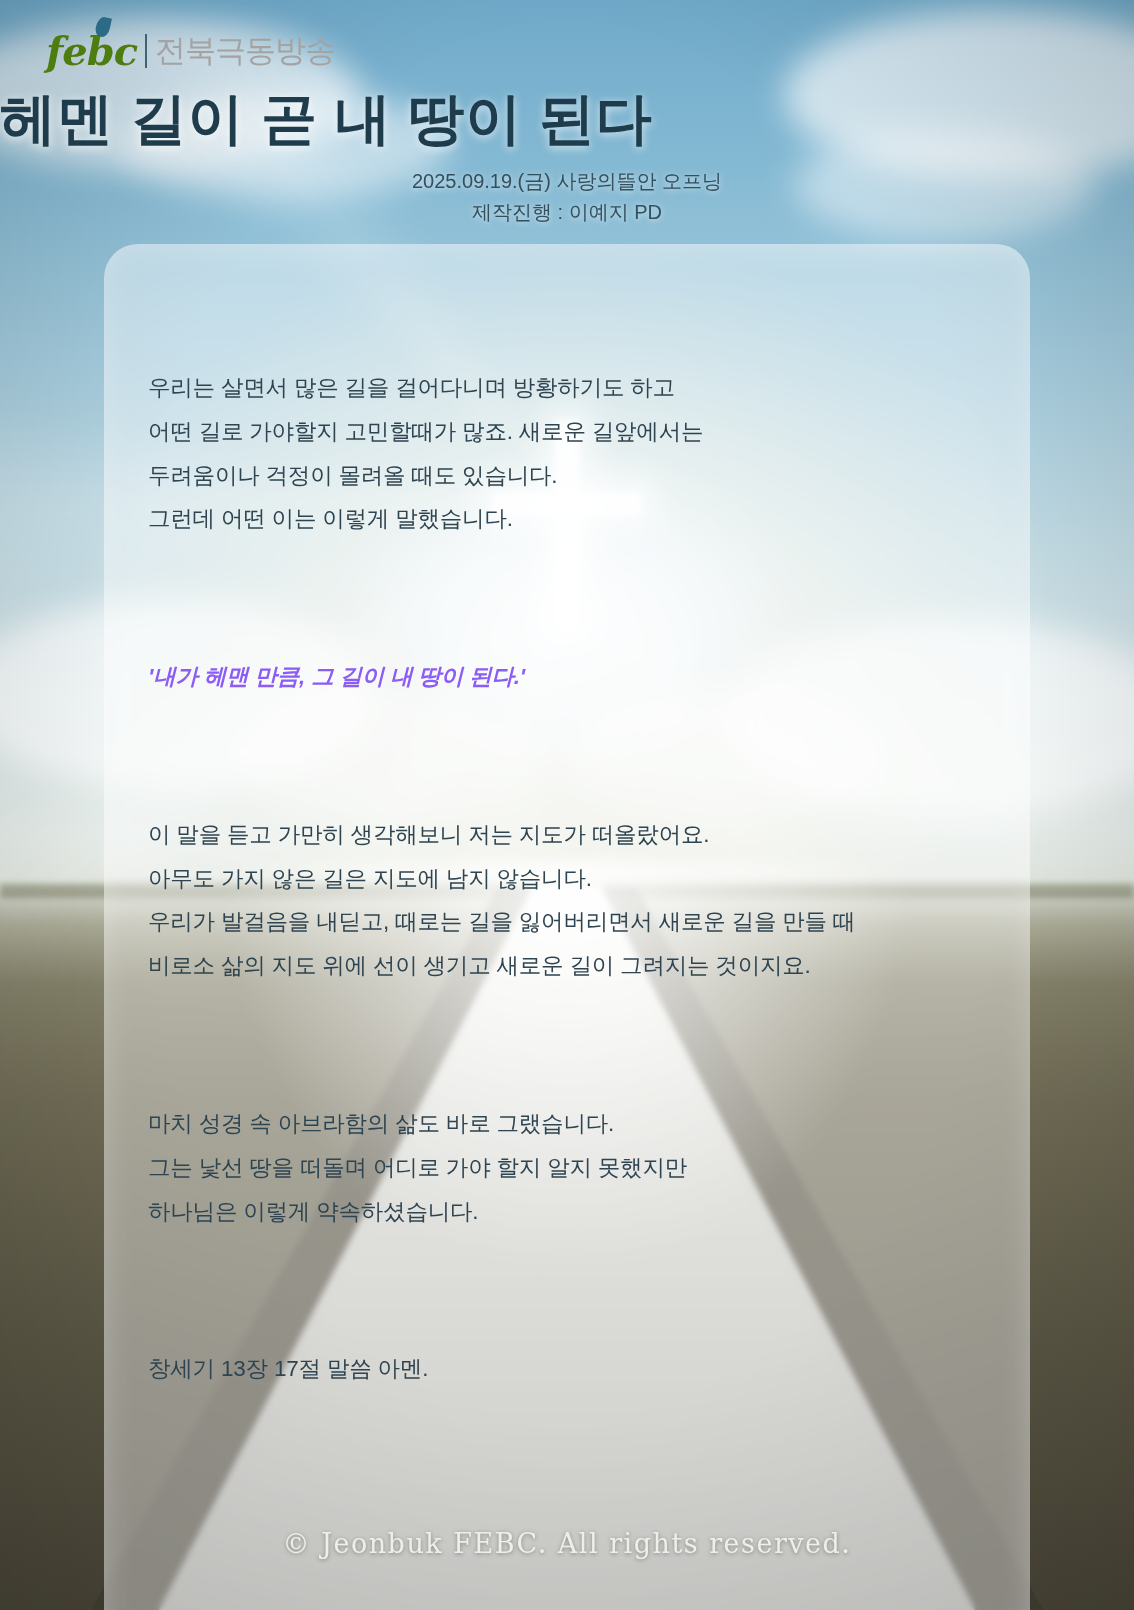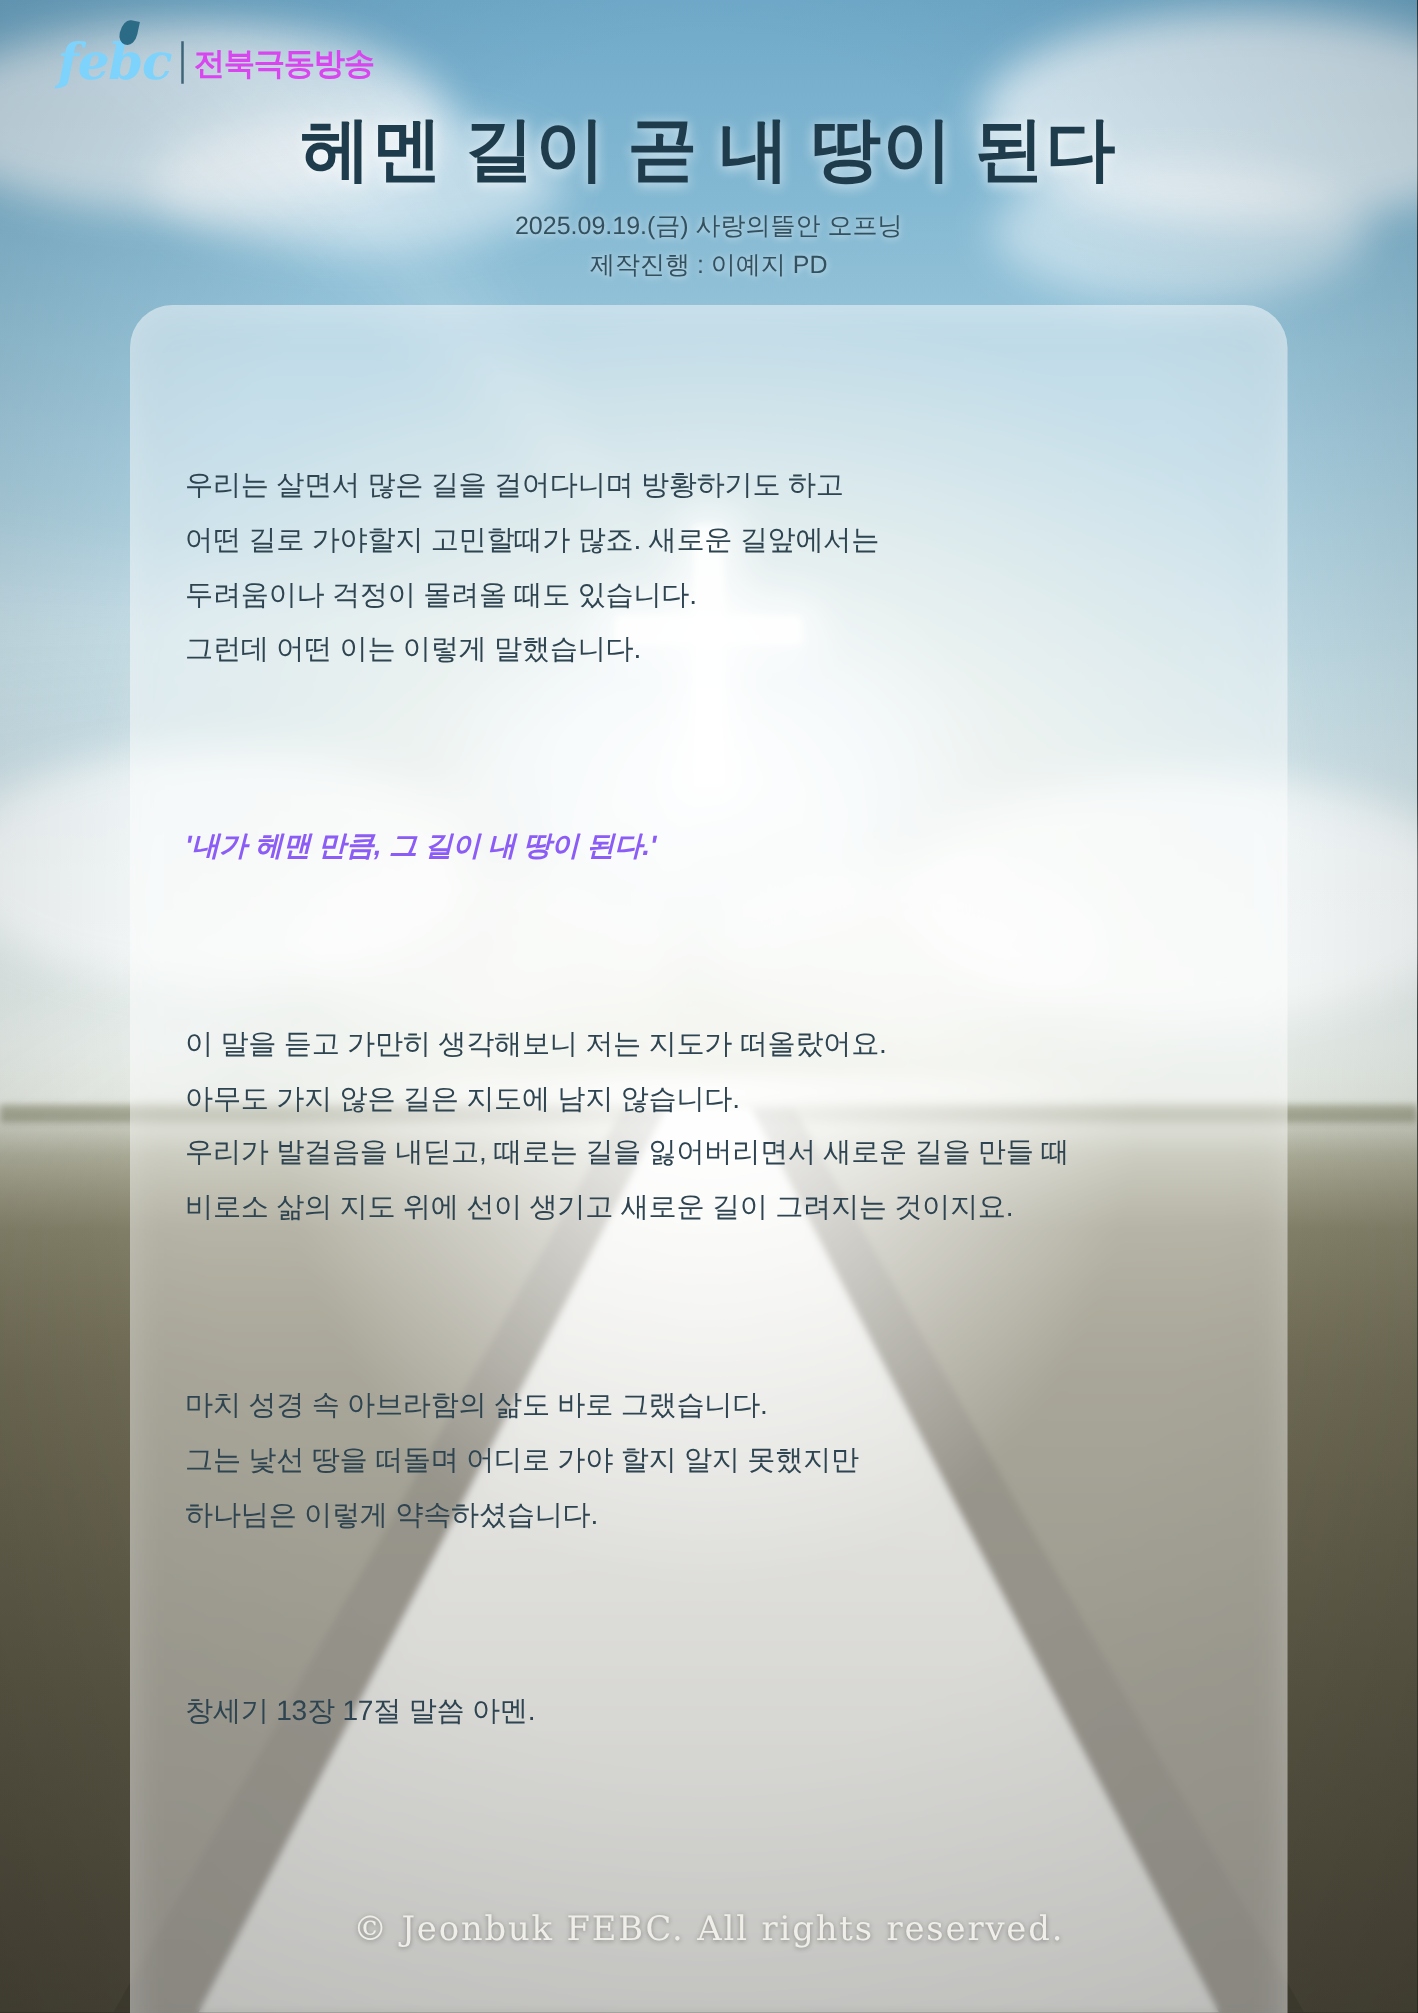--- a/index.html
+++ b/index.html
@@ -196,7 +196,7 @@
     font-style: italic;
     font-weight: 700;
     font-size: 40px;
-    color: #7dd3fc;
+    color: #4d7c0f;
     letter-spacing: -1px;
     line-height: 1;
     position: relative;

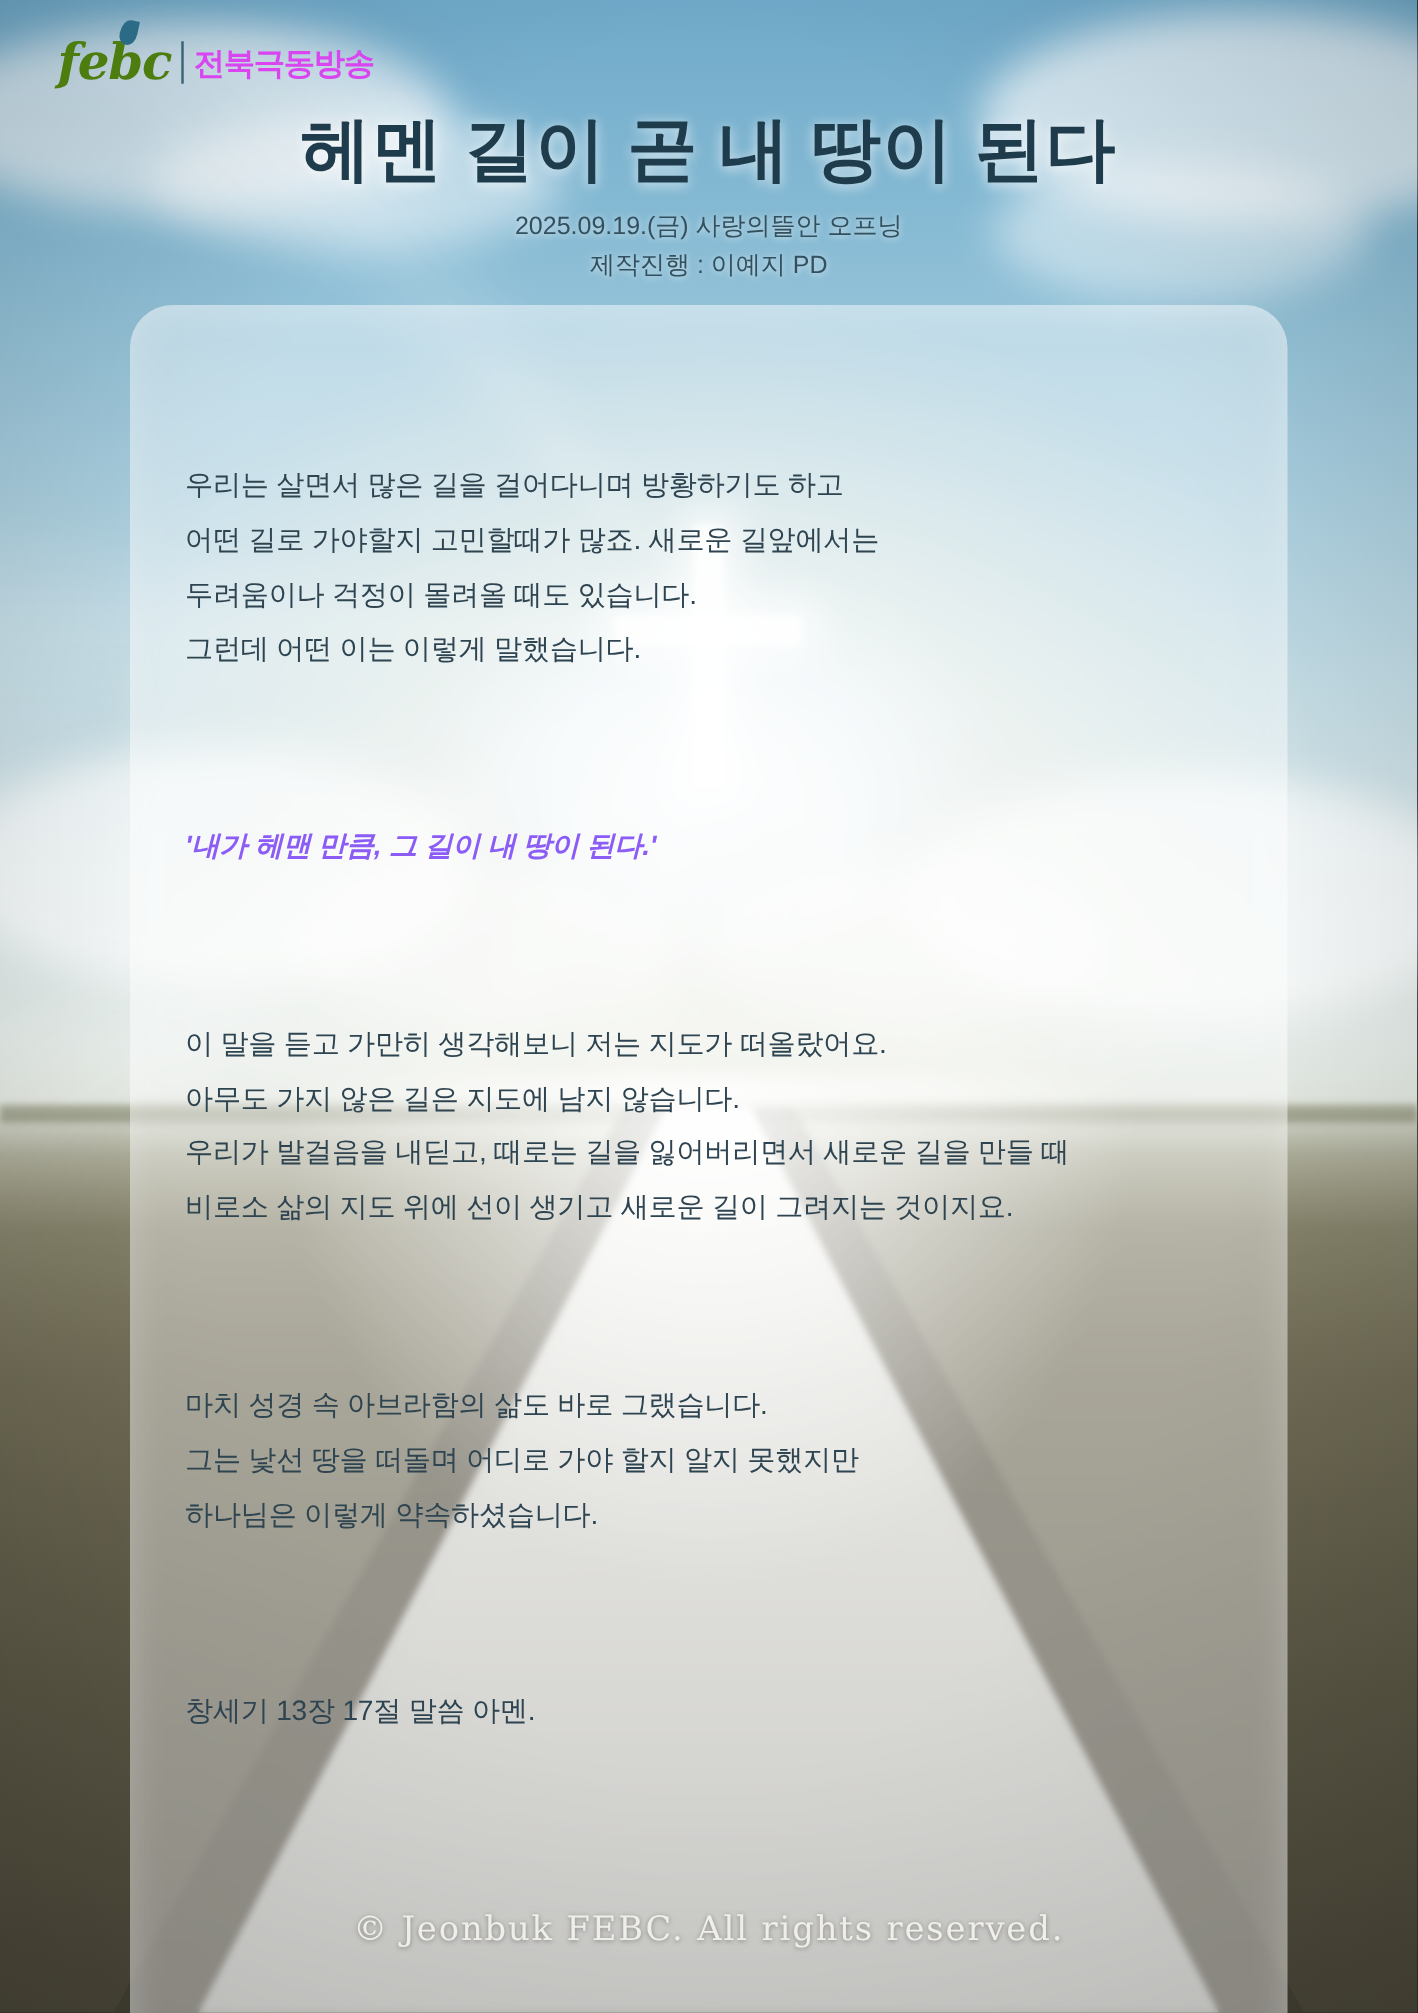--- a/index.html
+++ b/index.html
@@ -218,9 +218,9 @@
     opacity: .8;
   }
   .logo-text {
-    font-size: 25px;
-    font-weight: 700;
-    color: #d946ef;
+    font-size: 31px;
+    font-weight: 400;
+    color: #a3a3a3;
     letter-spacing: -1px;
   }
 

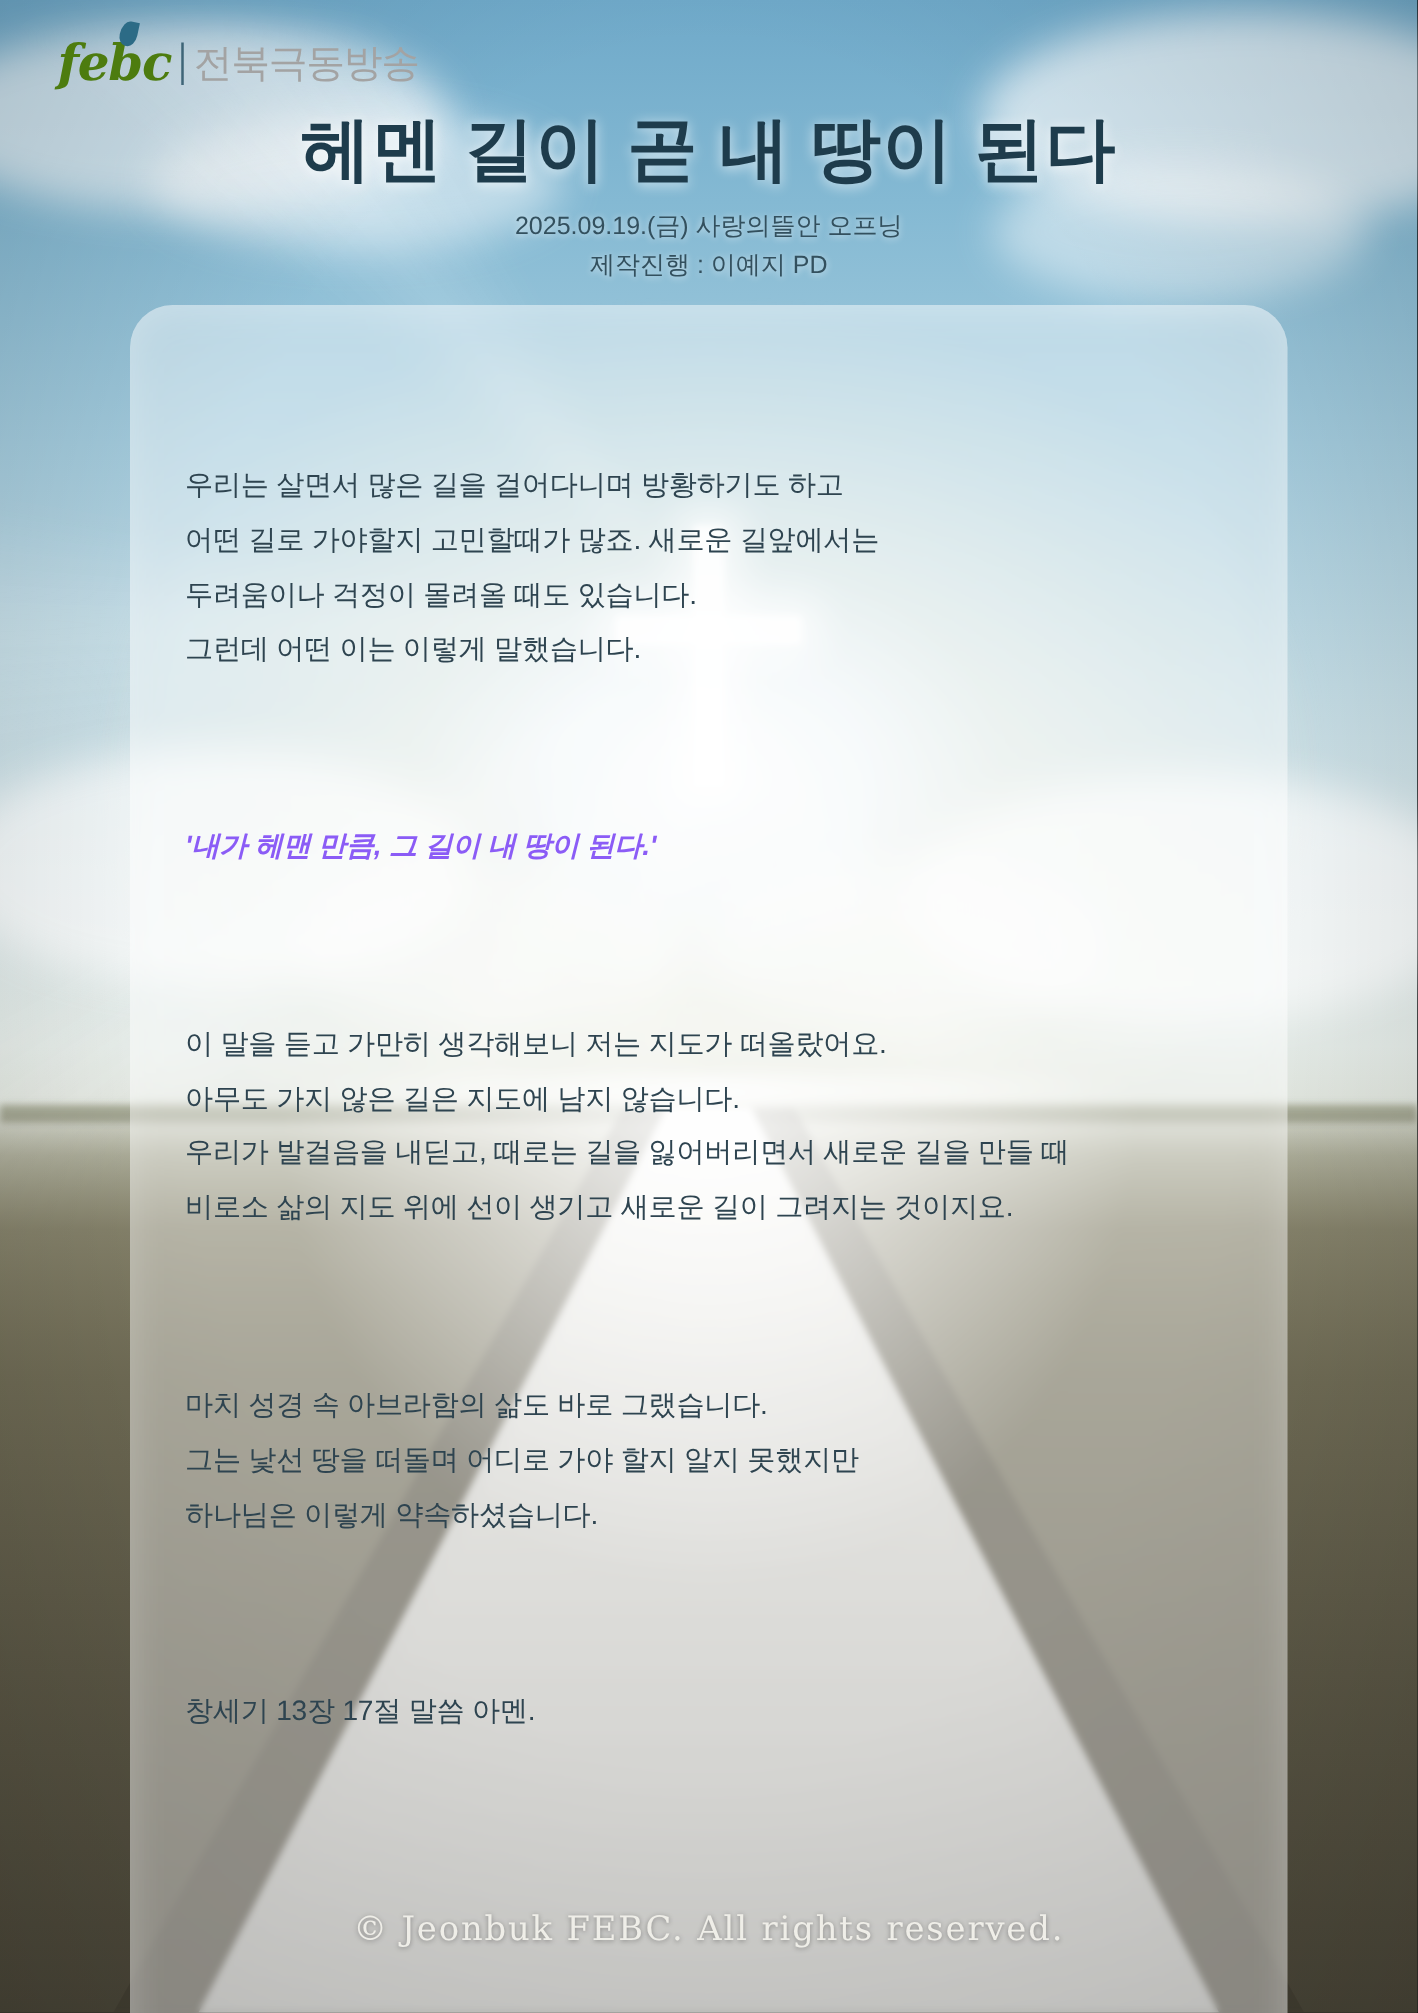--- a/index.html
+++ b/index.html
@@ -228,7 +228,6 @@
     position: absolute;
     left: 0; right: 0;
     top: 82px;
-    text-align: center;
     font-size: 56px;
     font-weight: 700;
     letter-spacing: 1px;

